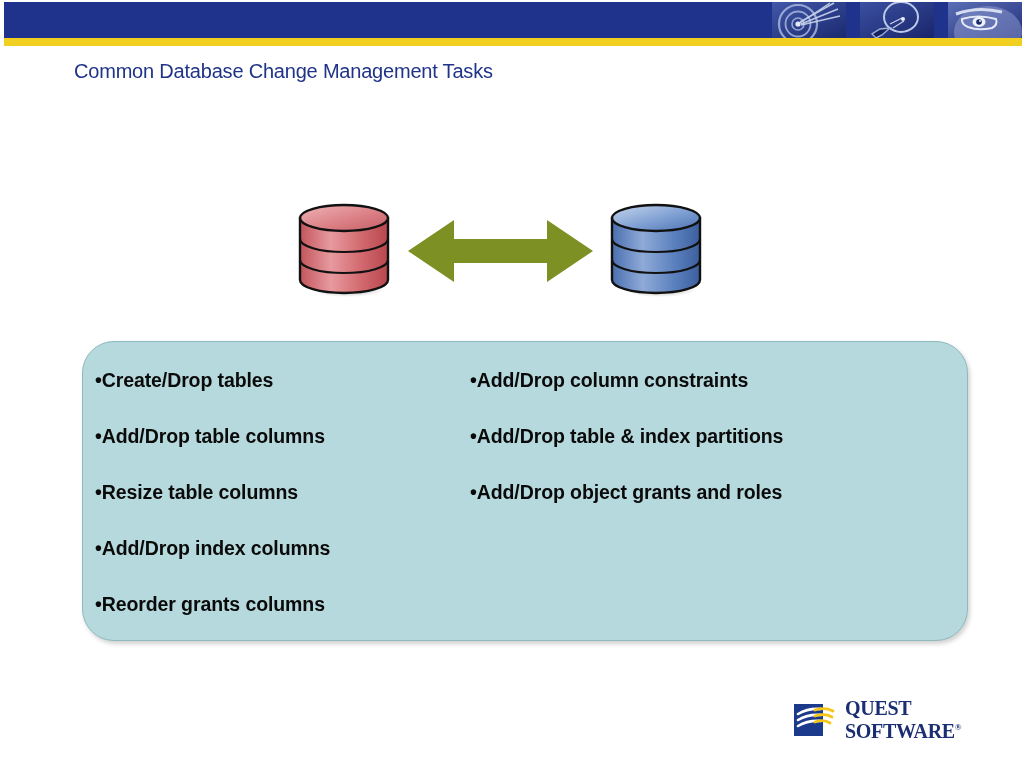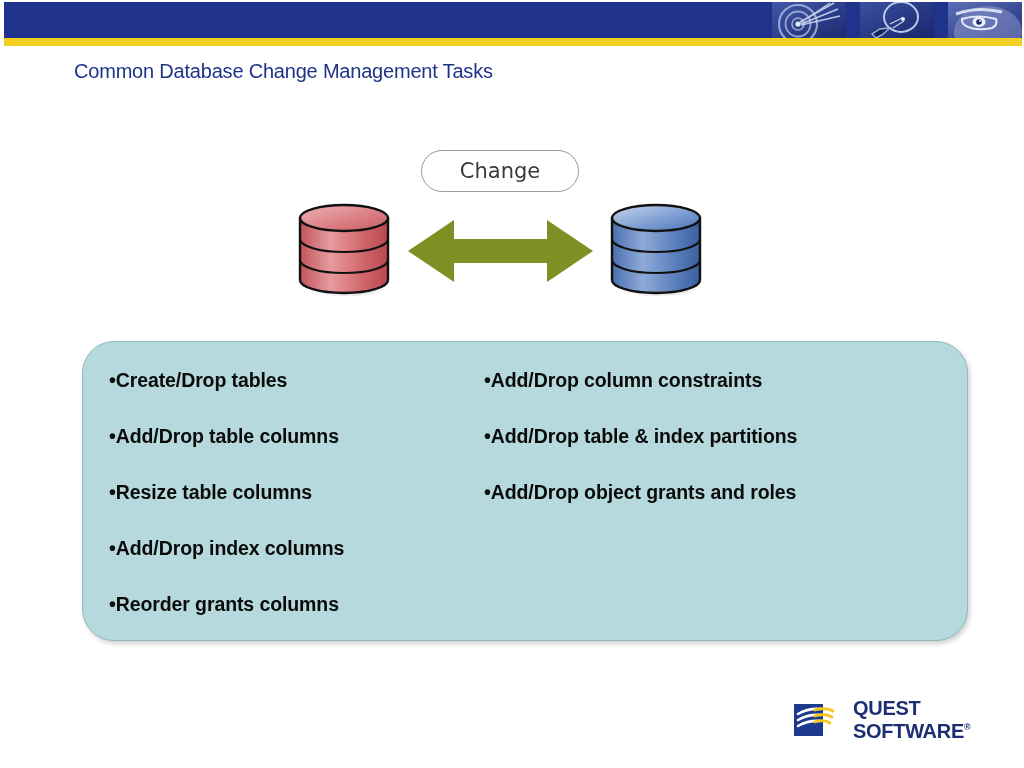--- a/index.html
+++ b/index.html
@@ -259,9 +259,6 @@
 
 <div class="diagram">
 
-  <div class="change-pill">
-    <span>Change</span>
-  </div>
 
   <div class="cyl left">
     <svg width="100" height="96" viewBox="0 0 100 96">

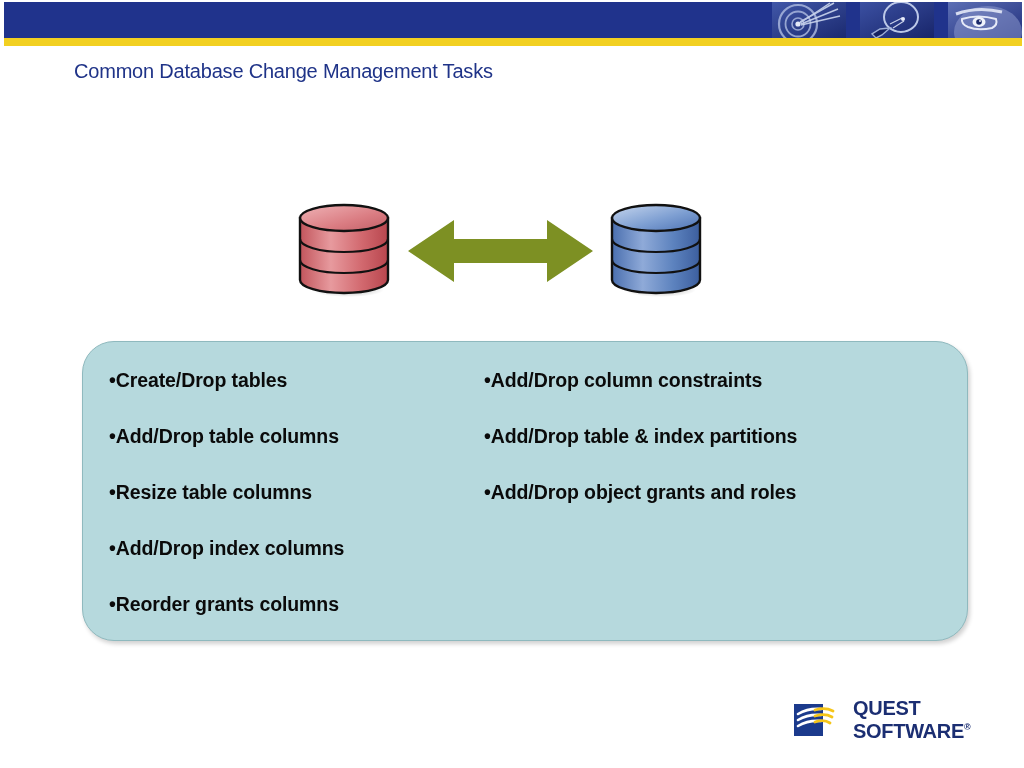--- a/index.html
+++ b/index.html
@@ -135,7 +135,7 @@
     display: flex;
   }
   .col { display: flex; flex-direction: column; }
-  .col-left  { width: 375px; padding-left: 26px; }
+  .col-left  { width: 375px; padding-left: 12px; }
   .col-right { width: 480px; }
   .bullet {
     font-size: 19.5px;

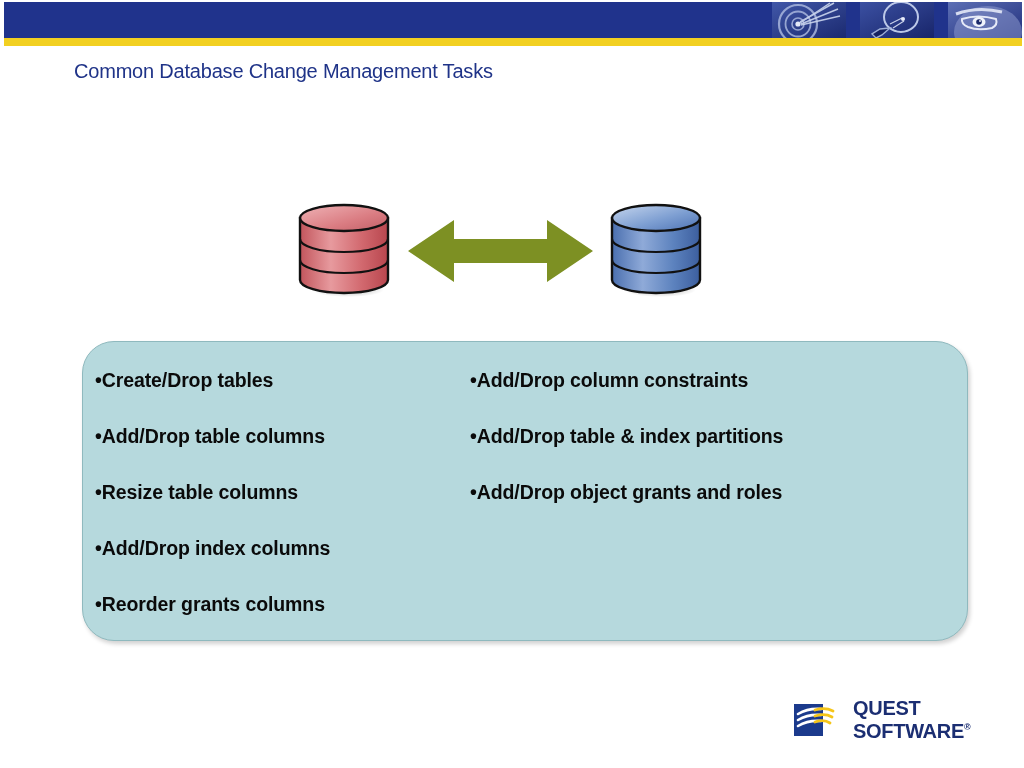--- a/index.html
+++ b/index.html
@@ -164,13 +164,13 @@
     flex: 0 0 auto;
   }
   .logo-words {
-    margin-left: 17px;
+    margin-left: 9px;
     color: #1B2E72;
     font-weight: bold;
     font-size: 20px;
     line-height: 19px;
     letter-spacing: -0.3px;
-    font-family: Liberation Sans, sans-serif;
+    font-family: Liberation Serif, serif;
   }
   .logo-words .reg {
     font-size: 9px;

